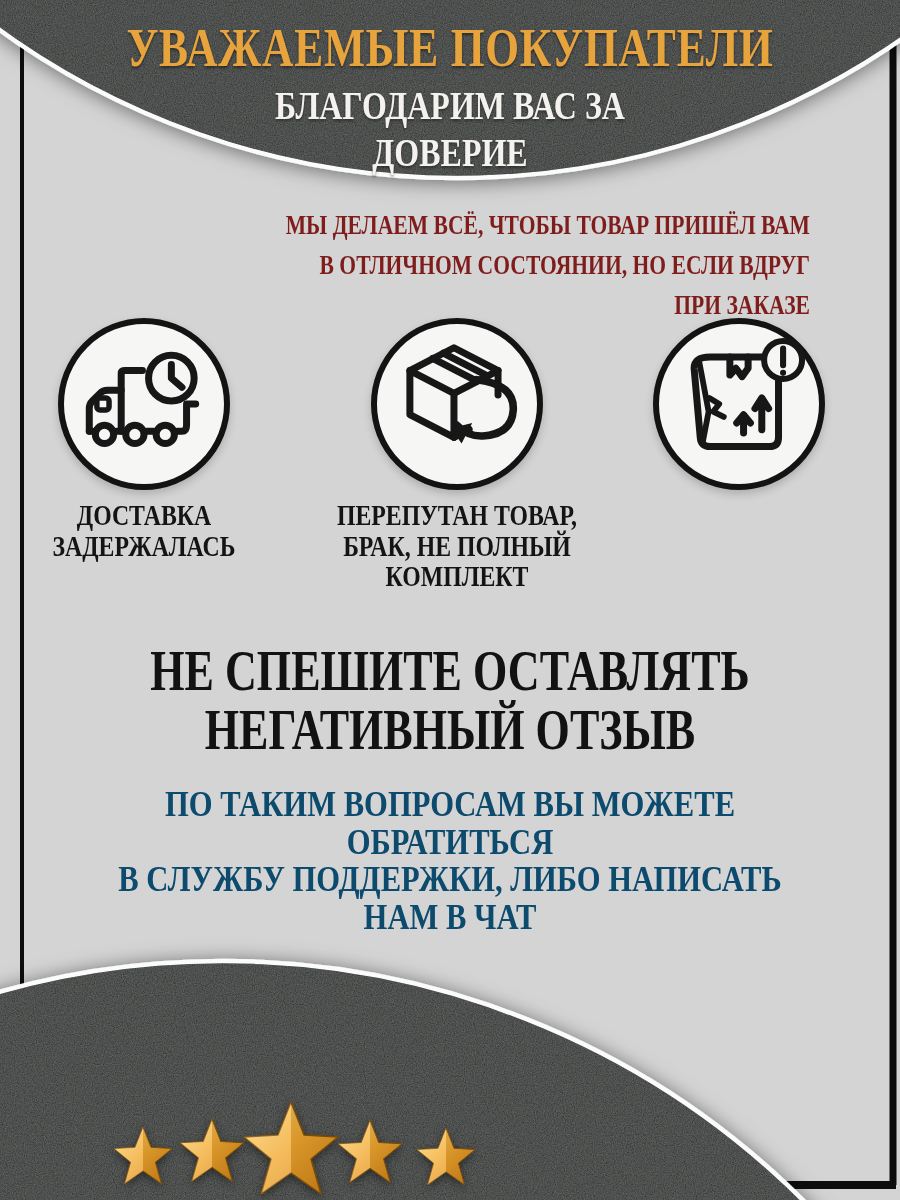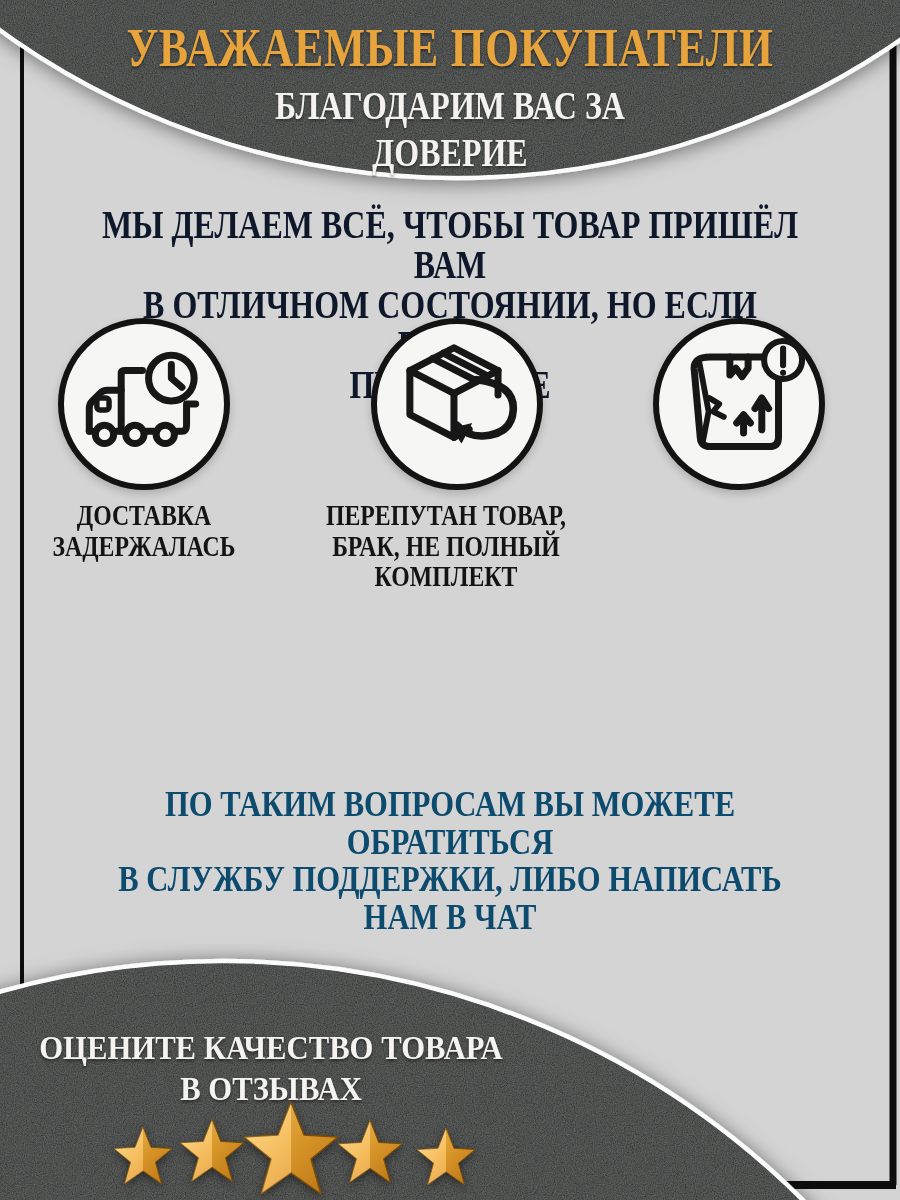--- a/index.html
+++ b/index.html
@@ -20,7 +20,7 @@
   .sx93 .line{transform:scaleX(.93);}
   .title{top:18px;font-size:55px;line-height:60px;color:#e8a43c;letter-spacing:1px;text-shadow:0 2px 3px rgba(0,0,0,.45);}
   .subtitle{top:82px;font-size:40px;line-height:47px;color:#f4f2ee;text-shadow:0 2px 3px rgba(0,0,0,.4);}
-  .intro{top:205px;font-size:40px;line-height:40px;color:#0f172a;}
+  .intro{top:205px;font-size:27px;line-height:40px;color:#7f1d1d;text-align:right;}
   .heading{top:641px;font-size:58px;line-height:59px;color:#121212;}
   .support{top:786px;font-size:36px;line-height:37.5px;color:#0c4a6e;}
   .footer-txt{top:1028px;left:6px;width:530px;font-size:33px;line-height:41px;color:#f5f3ef;text-shadow:0 2px 3px rgba(0,0,0,.5);}

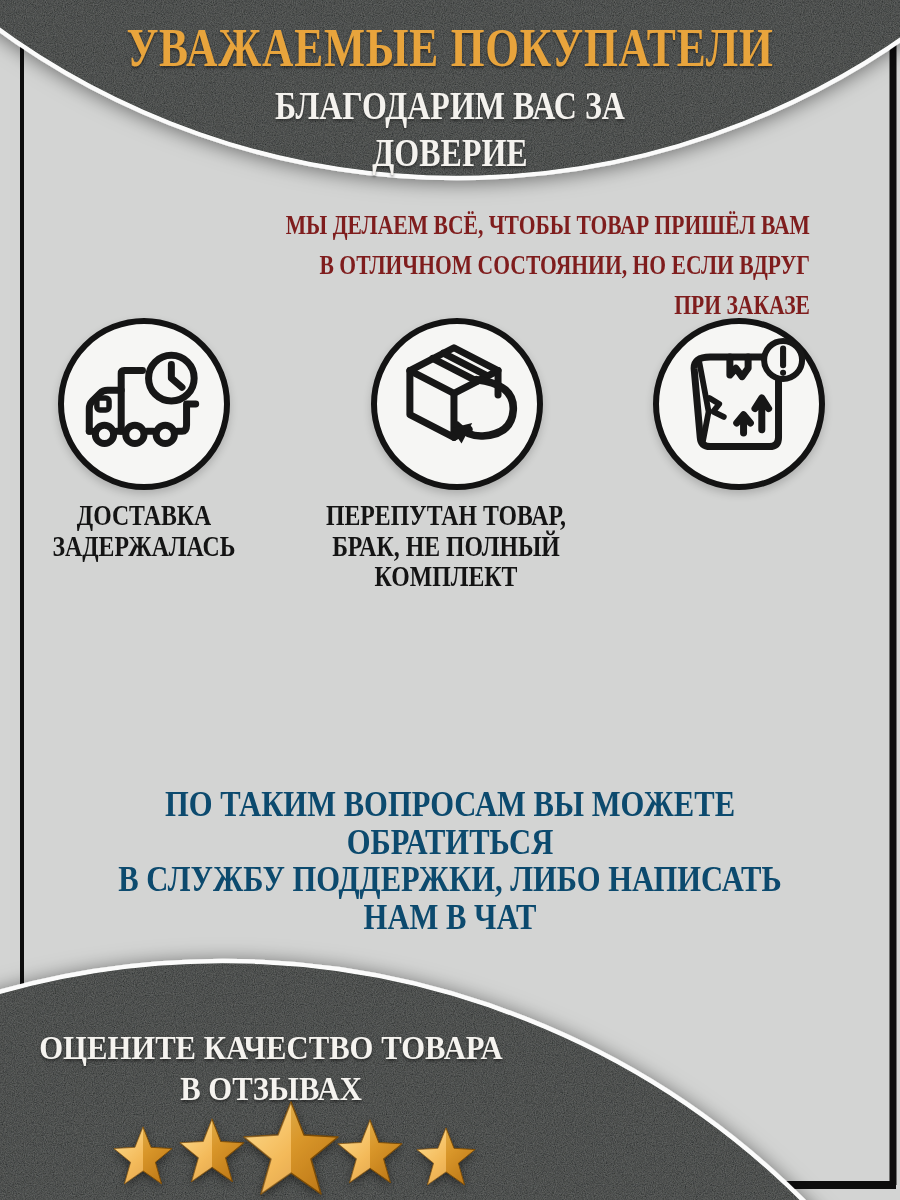--- a/index.html
+++ b/index.html
@@ -32,7 +32,7 @@
   .icon-circle svg{position:absolute;left:4px;top:4px;width:152px;height:152px;overflow:visible;}
   .caption{position:absolute;top:500px;font-size:29px;line-height:30.5px;font-weight:700;color:#141414;text-align:center;}
   .cap1{left:-6px;width:300px;}
-  .cap2{left:296px;width:300px;text-align:center;}
+  .cap2{left:307px;width:300px;text-align:center;}
   .cap3{left:589px;width:300px;}
   .star{position:absolute;filter:drop-shadow(0 3px 4px rgba(0,0,0,.45));}
 </style>

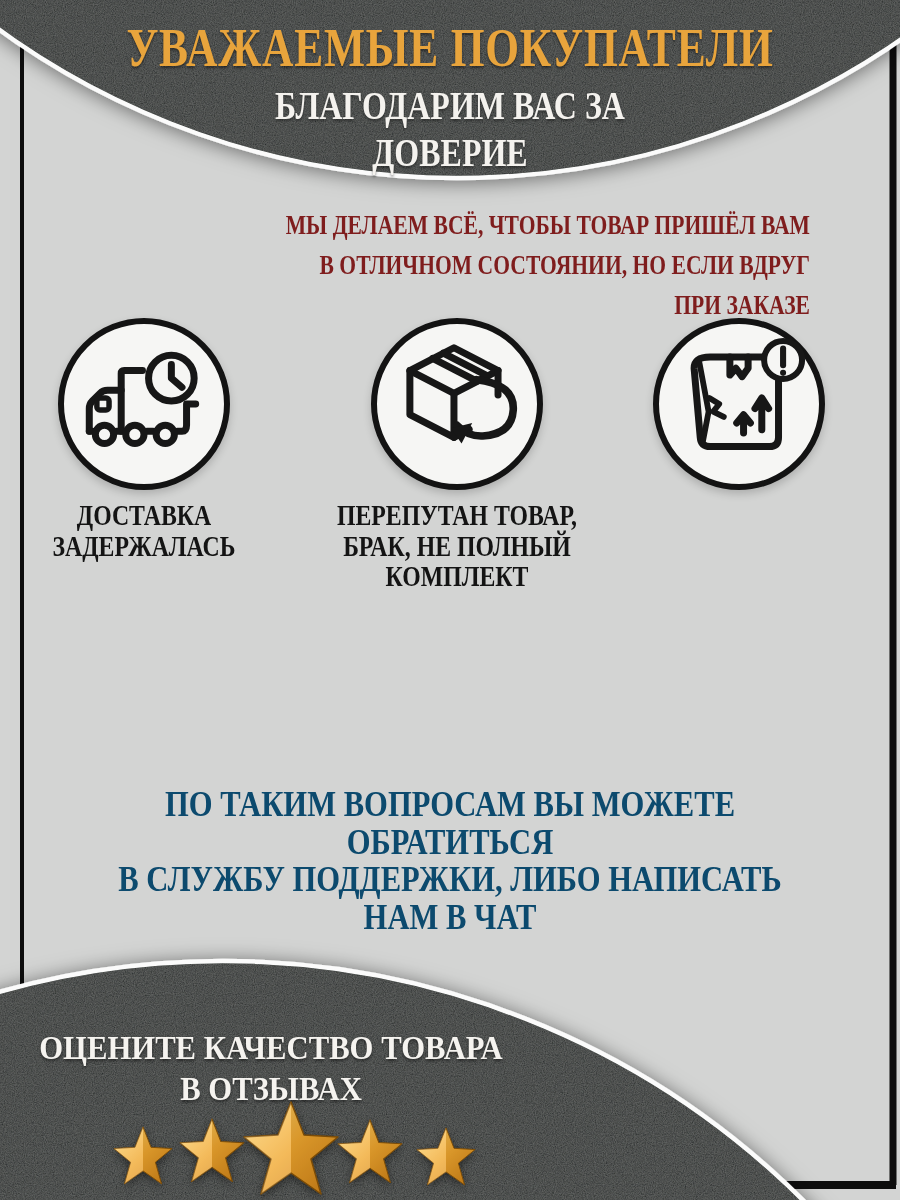--- a/index.html
+++ b/index.html
@@ -146,6 +146,10 @@
     <span class="line">КОМПЛЕКТ</span>
   </div>
 
+  <div class="txt heading sx76">
+    <span class="line">НЕ СПЕШИТЕ ОСТАВЛЯТЬ</span>
+    <span class="line">НЕГАТИВНЫЙ ОТЗЫВ</span>
+  </div>
 
   <div class="txt support sx85">
     <span class="line">ПО ТАКИМ ВОПРОСАМ ВЫ МОЖЕТЕ ОБРАТИТЬСЯ</span>

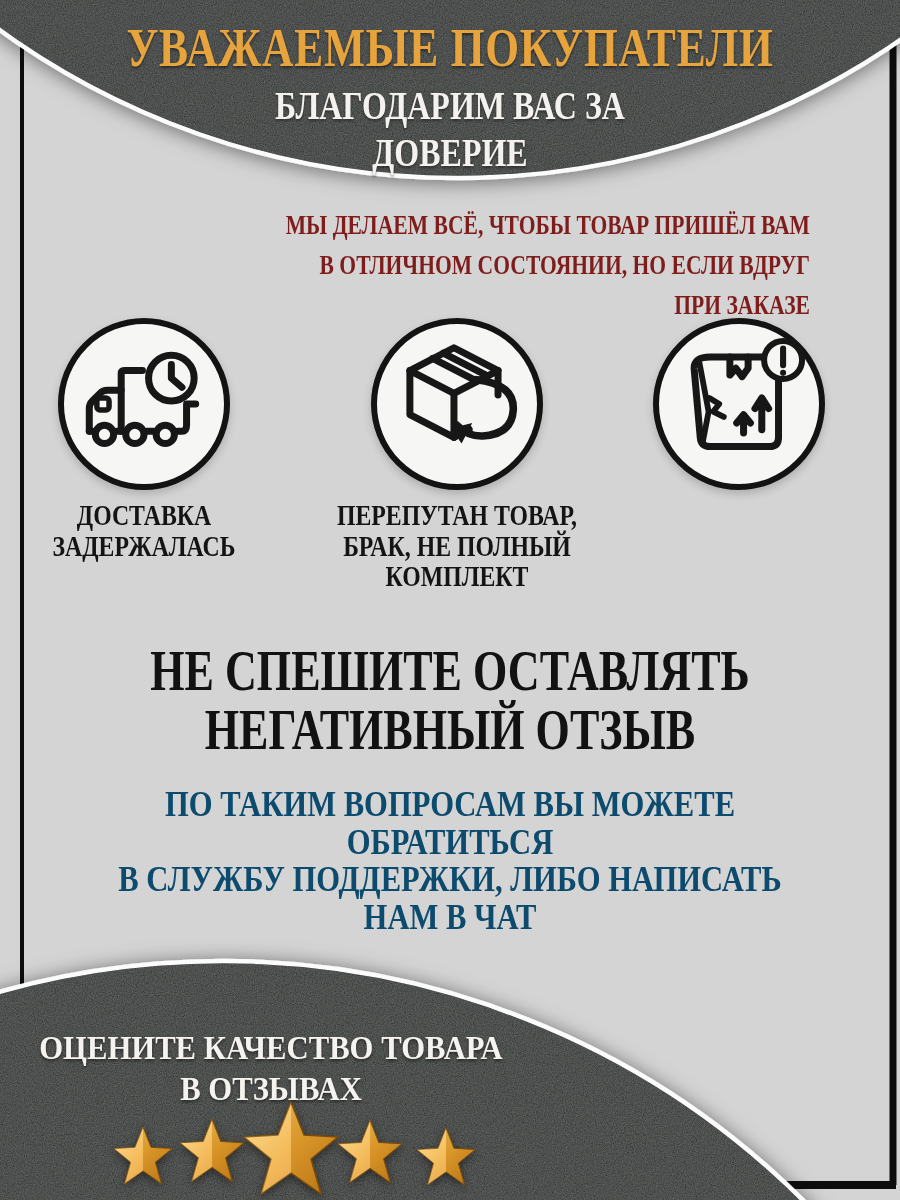--- a/index.html
+++ b/index.html
@@ -157,10 +157,6 @@
     <span class="line">НАМ В ЧАТ</span>
   </div>
 
-  <div class="txt footer-txt sx93">
-    <span class="line">ОЦЕНИТЕ КАЧЕСТВО ТОВАРА</span>
-    <span class="line">В ОТЗЫВАХ</span>
-  </div>
 
   <svg class="star" style="left:112px;top:1125px;" width="62" height="62">
       <use href="#star"></use>

